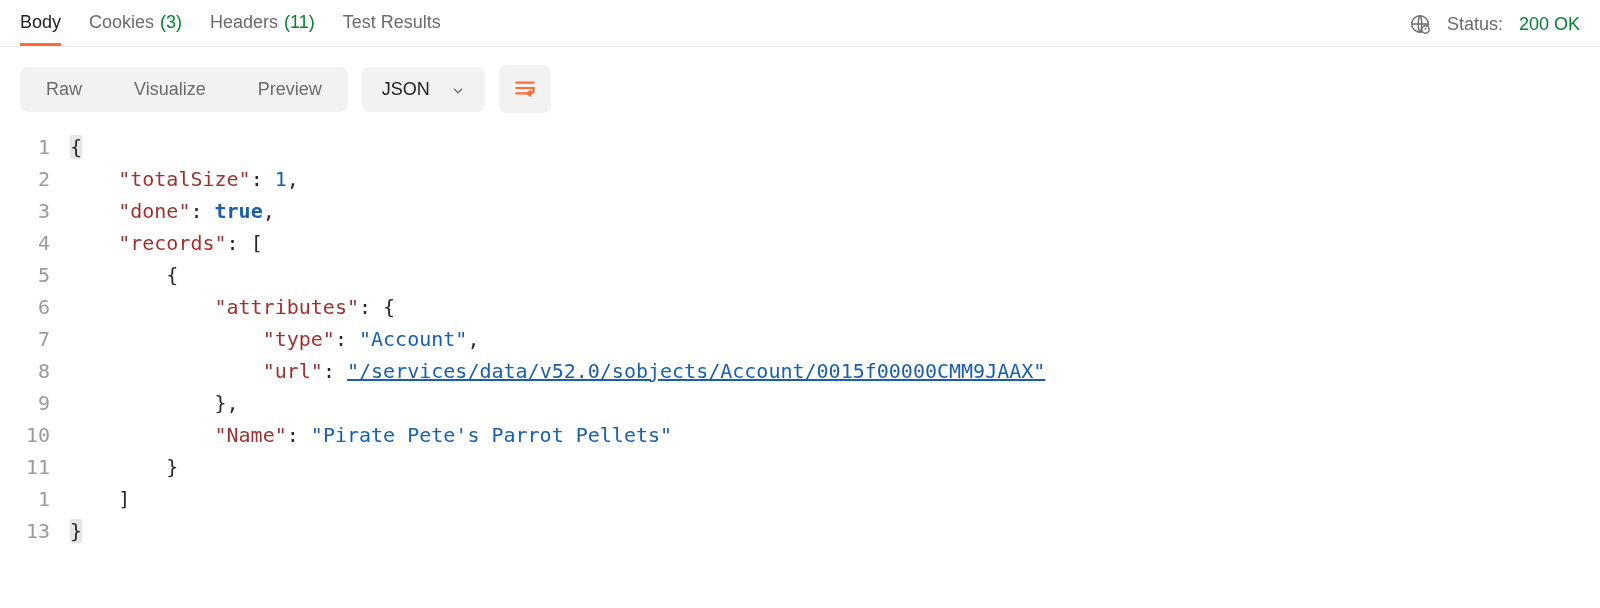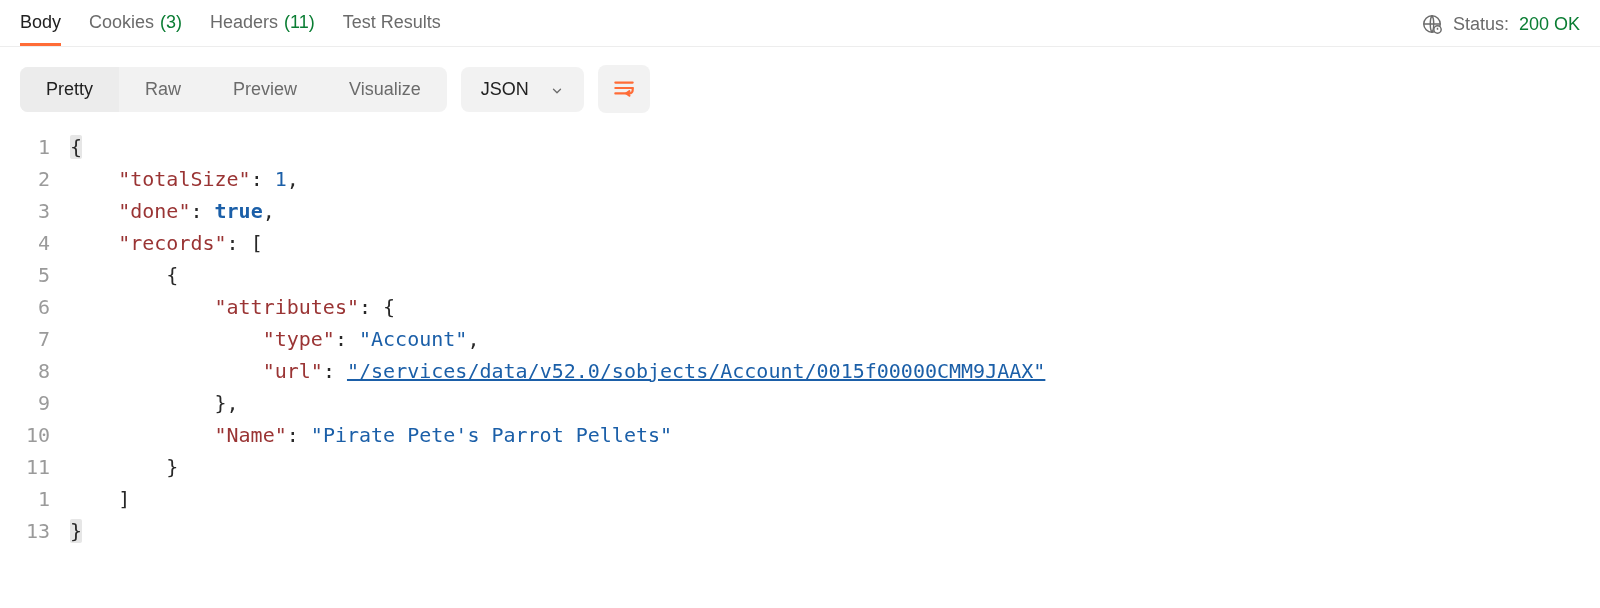--- a/index.html
+++ b/index.html
@@ -39,7 +39,7 @@
       margin-left: auto;
       display: flex;
       align-items: center;
-      gap: 10px;
+      gap: 16px;
       padding-bottom: 10px;
       font-size: 18px;
       color: #6b6b6b;

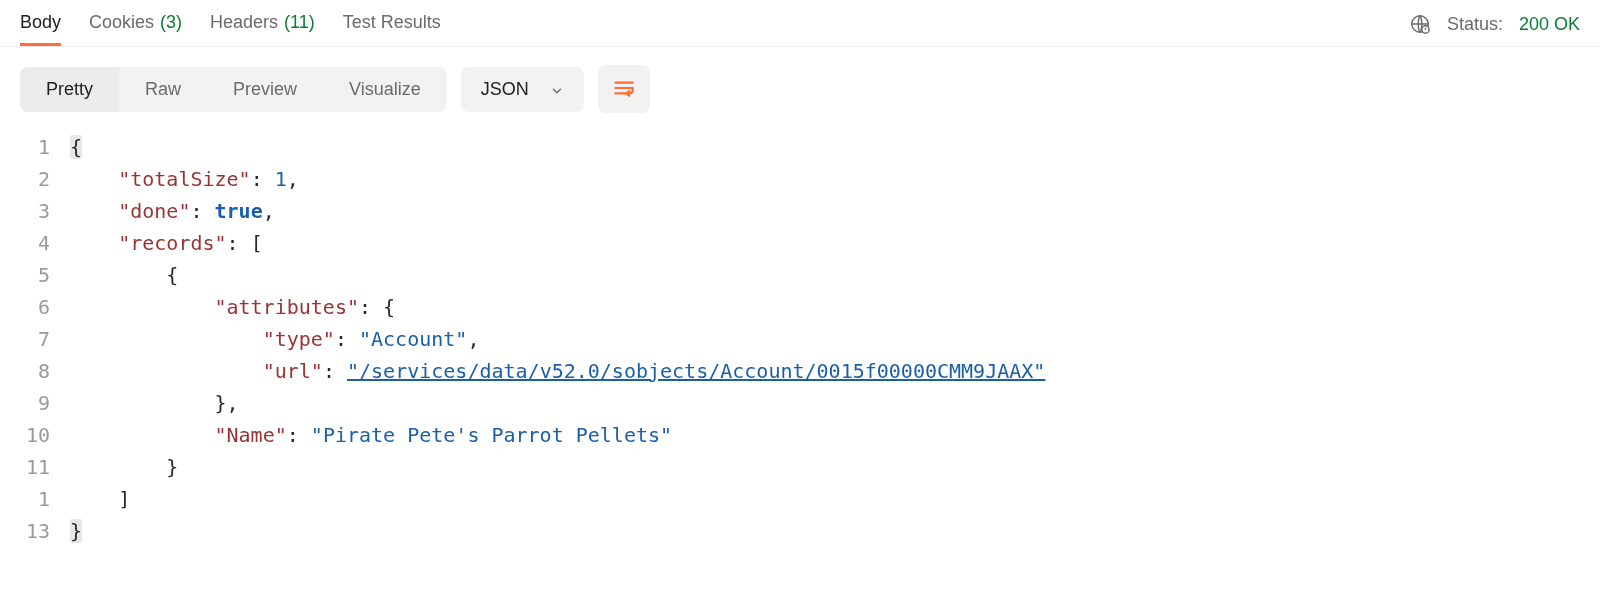--- a/index.html
+++ b/index.html
@@ -165,7 +165,6 @@
 
 <div class="sub-bar">
   <div class="view-tabs">
-    <div class="view-tab active">Pretty</div>
     <div class="view-tab">Raw</div>
     <div class="view-tab">Preview</div>
     <div class="view-tab">Visualize</div>

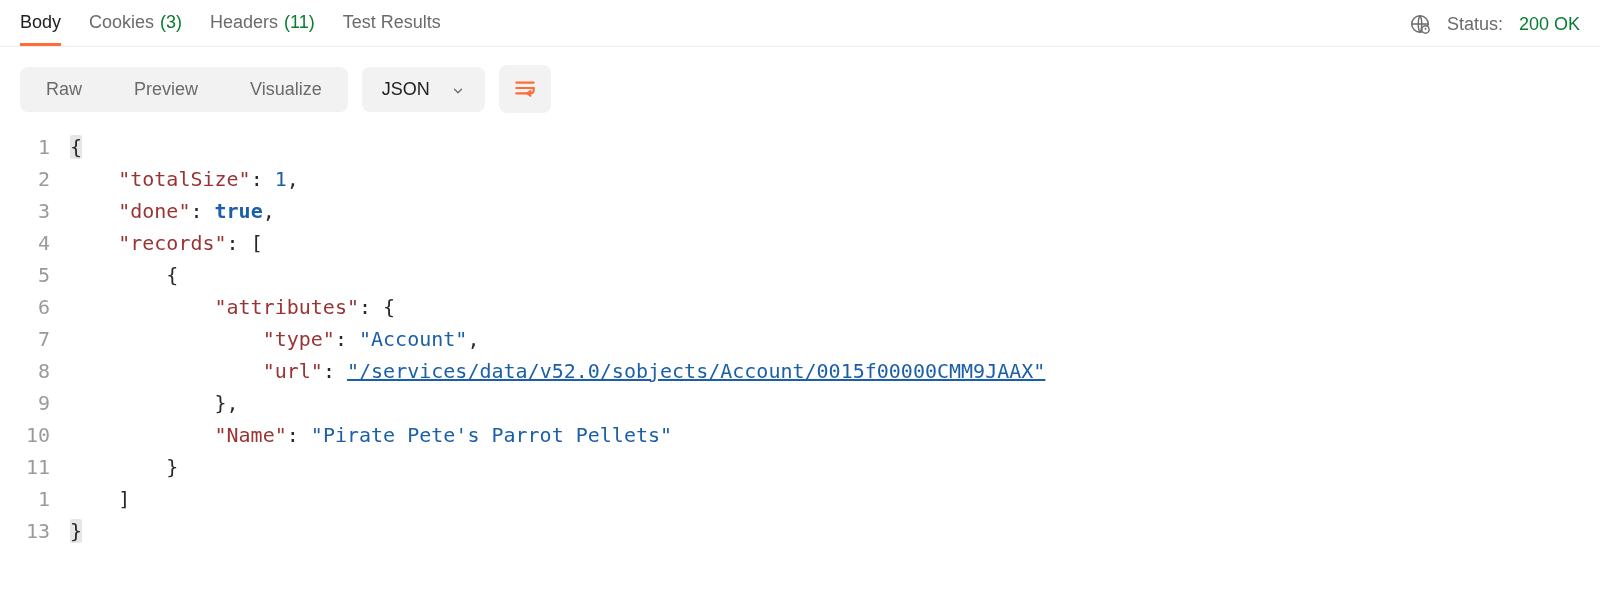--- a/index.html
+++ b/index.html
@@ -166,8 +166,8 @@
 <div class="sub-bar">
   <div class="view-tabs">
     <div class="view-tab">Raw</div>
+    <div class="view-tab">Visualize</div>
     <div class="view-tab">Preview</div>
-    <div class="view-tab">Visualize</div>
   </div>
   <div class="select-box">
     <span>JSON</span>

